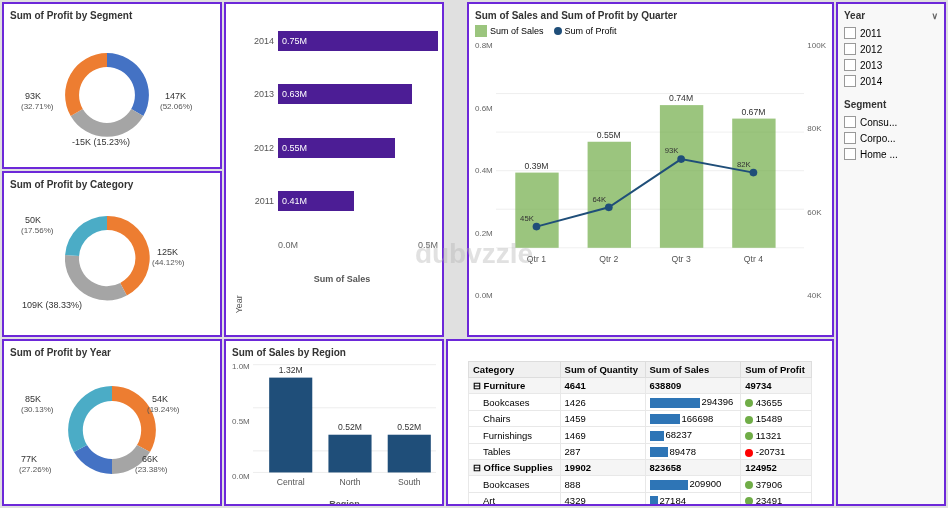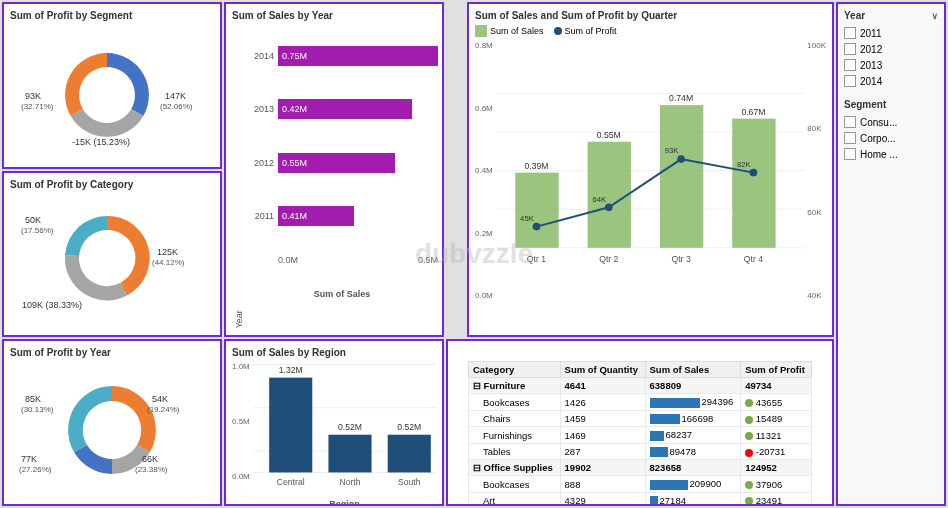--- a/index.html
+++ b/index.html
@@ -219,7 +219,6 @@
   </div>
 
   <div class="panel panel-sales-year">
-    <div class="panel-title">Sum of Sales by Year</div>
     <div style="display:flex; height:calc(100% - 16px);">
       <div style="writing-mode:vertical-rl; transform:rotate(180deg); font-size:9px; color:#555; padding:0 2px; display:flex; align-items:center;">Year</div>
       <div style="flex:1; display:flex; flex-direction:column; justify-content:space-around; padding:4px 0 18px 0;">

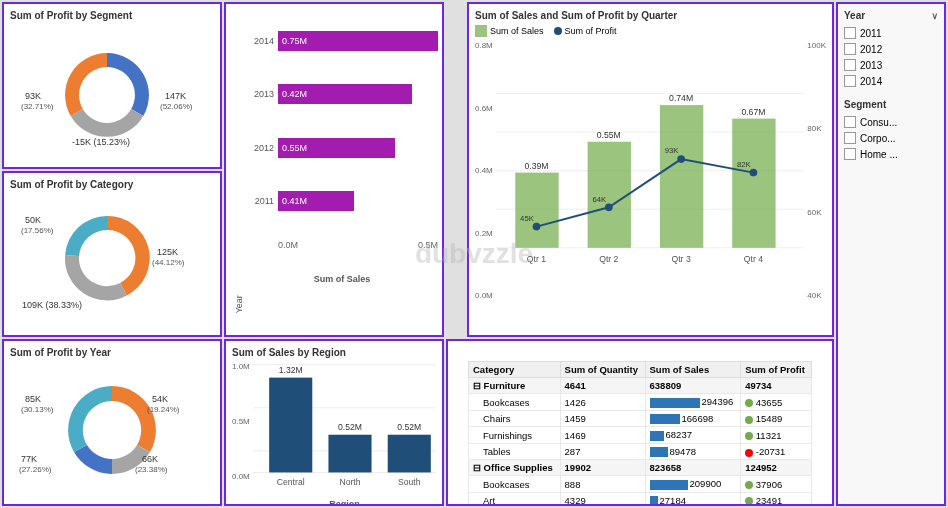--- a/index.html
+++ b/index.html
@@ -69,7 +69,7 @@
       flex-shrink: 0;
     }
     .hbar-bar {
-      background: #a21caf;
+      background: #4c1d95;
       height: 20px;
       display: flex;
       align-items: center;

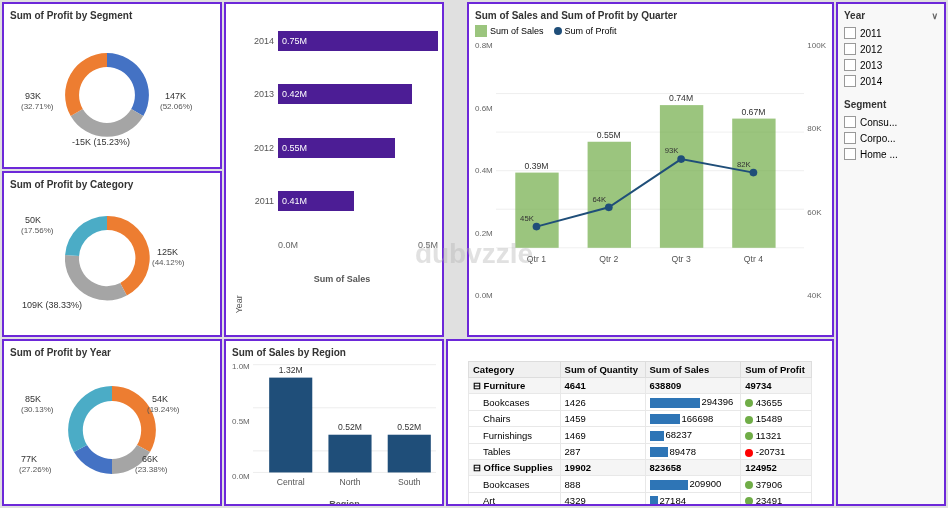--- a/index.html
+++ b/index.html
@@ -233,7 +233,7 @@
         <div class="hbar-row">
           <div class="hbar-label">2013</div>
           <div class="hbar-bar" style="width:134px;">
-            <span style="font-size:9px; color:white; padding-left:4px;">0.42M</span>
+            <span style="font-size:9px; color:white; padding-left:4px;">0.63M</span>
           </div>
         </div>
 

